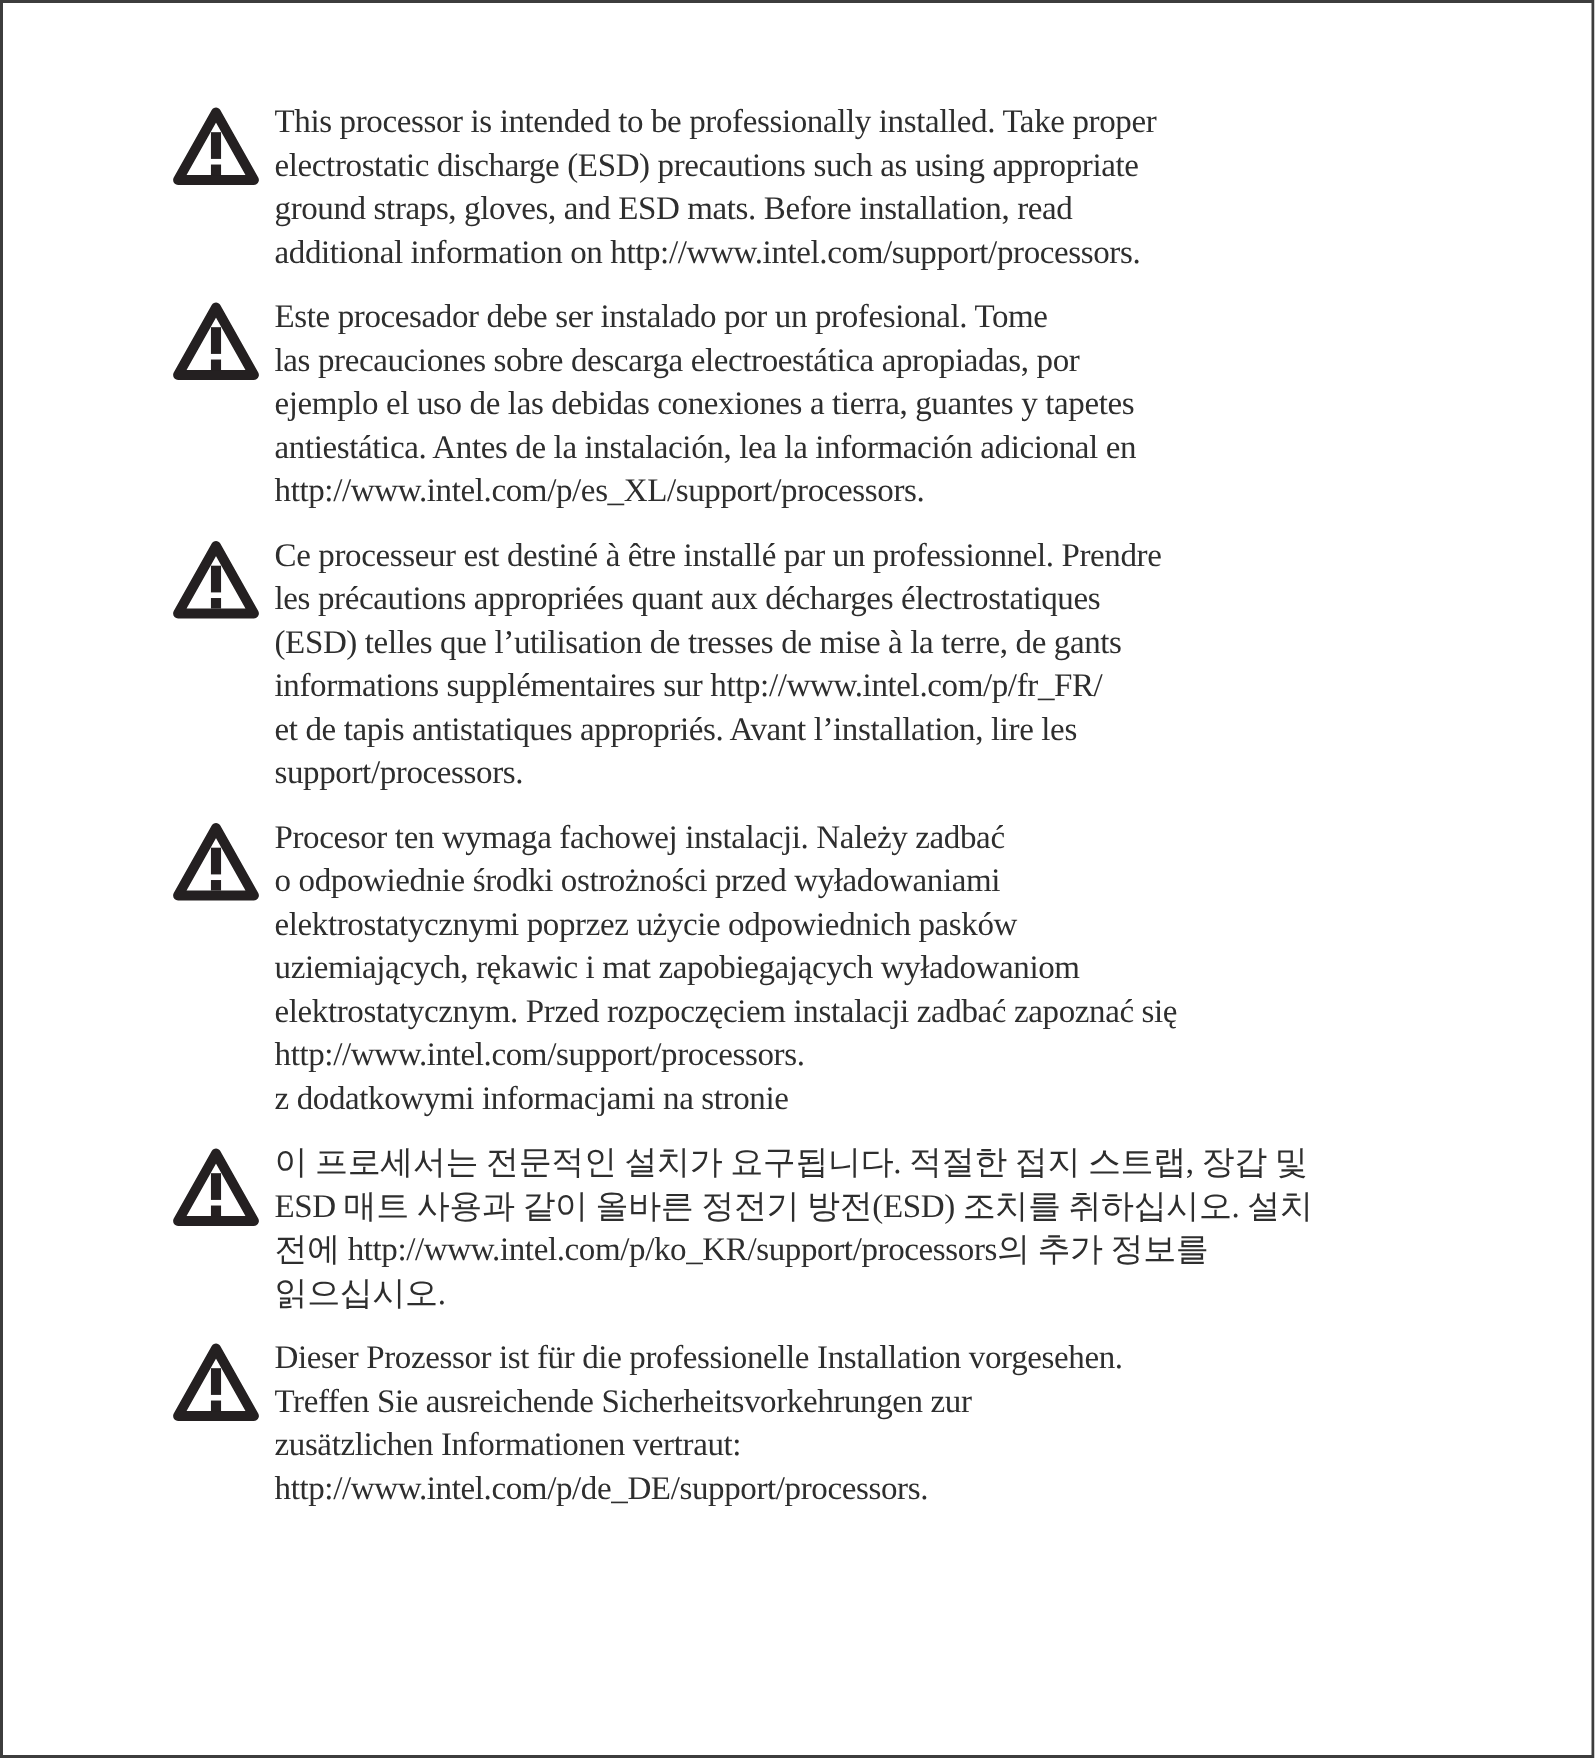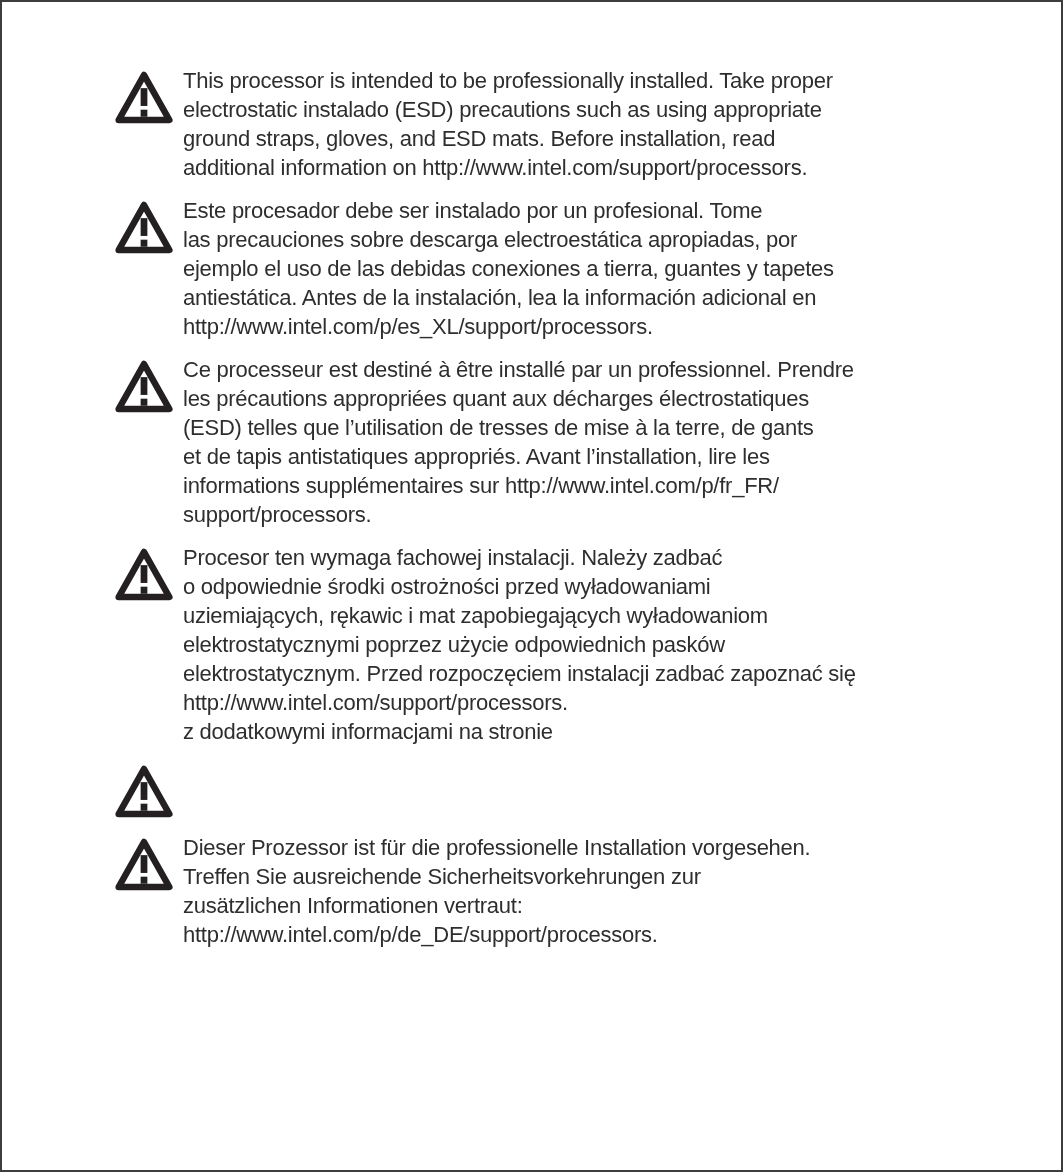--- a/index.html
+++ b/index.html
@@ -15,7 +15,7 @@
     border: 2px solid #3d3d3d;
     background: #ffffff;
     padding: 64px 30px 0 112px;
-    font-family: Liberation Sans, sans-serif;
+    font-family: Liberation Serif, serif;
     color: #2e2e2e;
     overflow: hidden;
   }

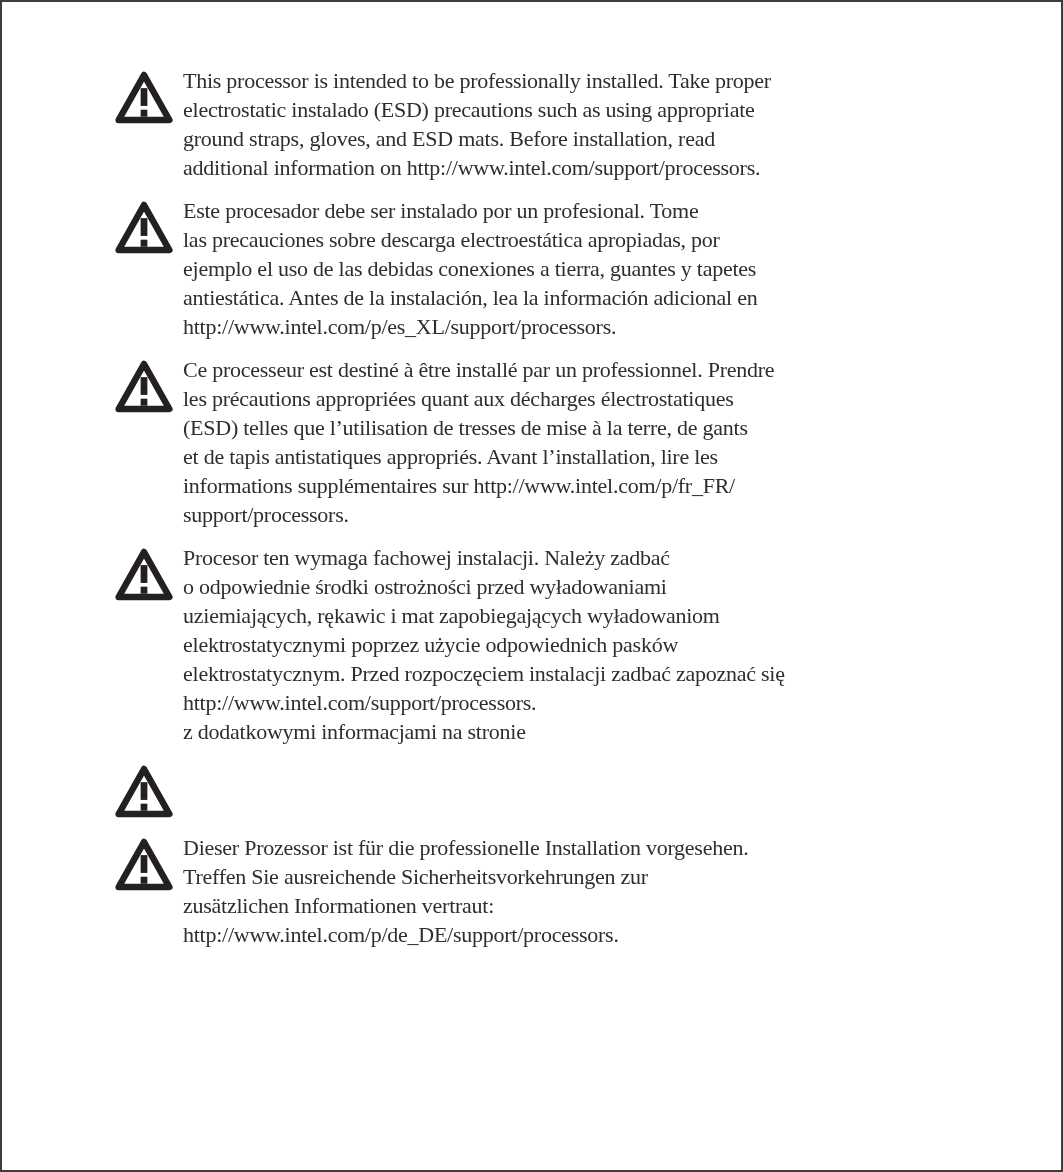--- a/index.html
+++ b/index.html
@@ -59,7 +59,7 @@
     </span>
     <div class="lines">
       <div class="line">This processor is intended to be professionally installed. Take proper</div>
-      <div class="line">electrostatic instalado (ESD) precautions such as using appropriate</div>
+      <div class="line">electrostatic discharge (ESD) precautions such as using appropriate</div>
       <div class="line">ground straps, gloves, and ESD mats. Before installation, read</div>
       <div class="line">additional information on http://www.intel.com/support/processors.</div>
     </div>

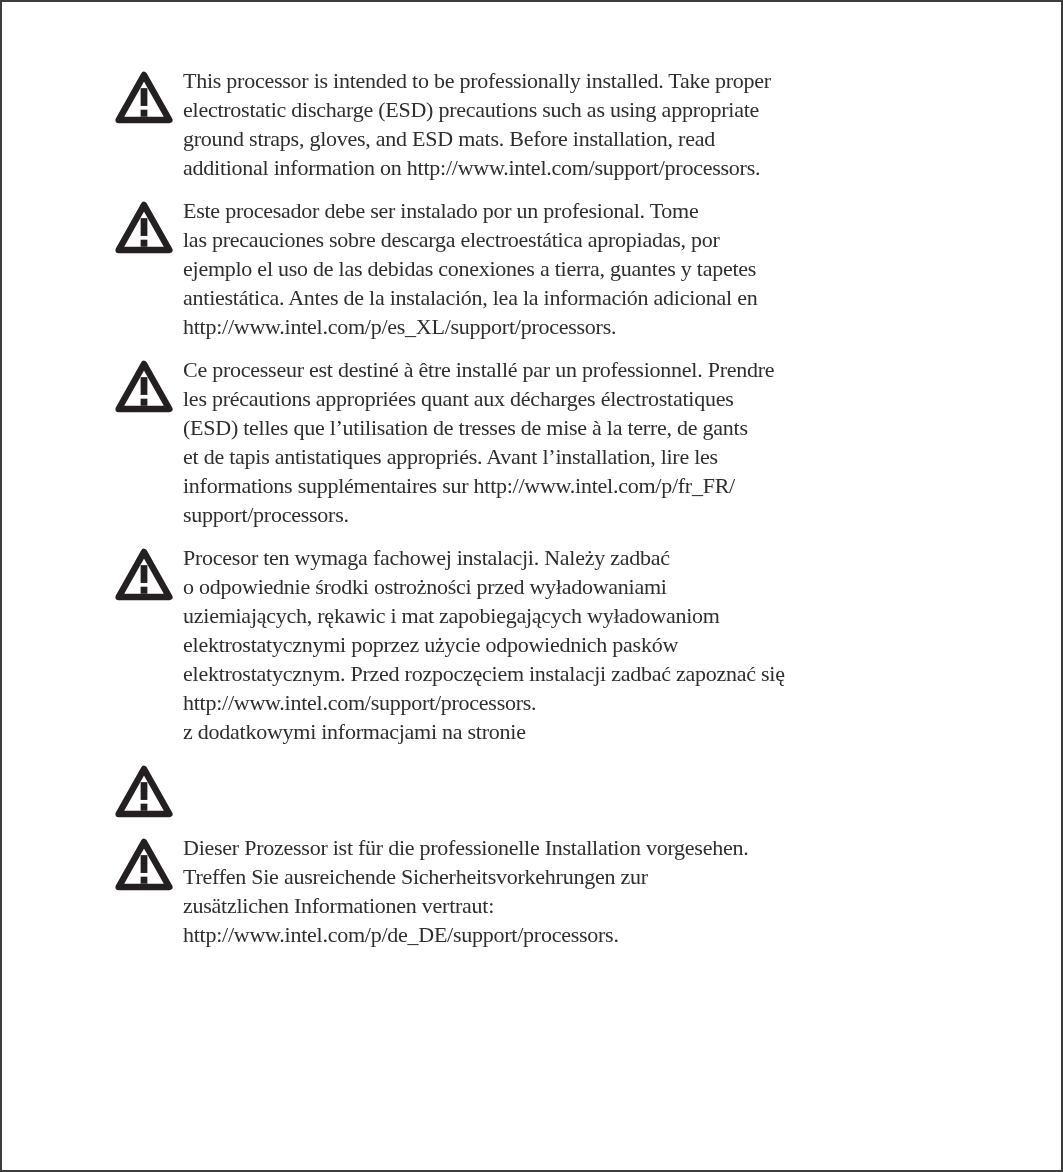--- a/index.html
+++ b/index.html
@@ -94,8 +94,8 @@
       <div class="line">Ce processeur est destiné à être installé par un professionnel. Prendre</div>
       <div class="line">les précautions appropriées quant aux décharges électrostatiques</div>
       <div class="line">(ESD) telles que l’utilisation de tresses de mise à la terre, de gants</div>
+      <div class="line">informations supplémentaires sur http://www.intel.com/p/fr_FR/</div>
       <div class="line">et de tapis antistatiques appropriés. Avant l’installation, lire les</div>
-      <div class="line">informations supplémentaires sur http://www.intel.com/p/fr_FR/</div>
       <div class="line">support/processors.</div>
     </div>
   </div>

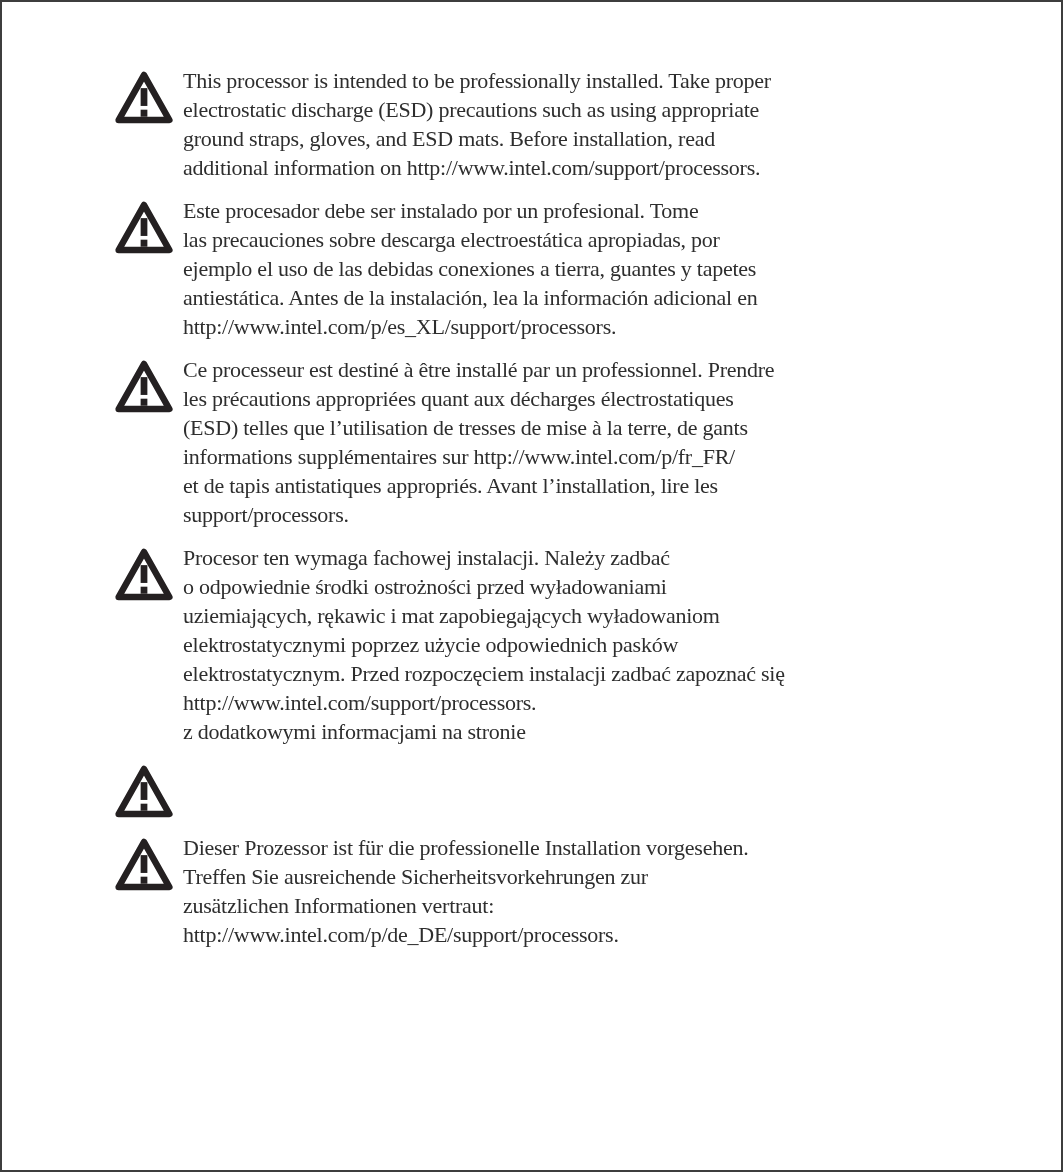--- a/index.html
+++ b/index.html
@@ -111,8 +111,8 @@
     <div class="lines">
       <div class="line">Procesor ten wymaga fachowej instalacji. Należy zadbać</div>
       <div class="line">o odpowiednie środki ostrożności przed wyładowaniami</div>
+      <div class="line">elektrostatycznymi poprzez użycie odpowiednich pasków</div>
       <div class="line">uziemiających, rękawic i mat zapobiegających wyładowaniom</div>
-      <div class="line">elektrostatycznymi poprzez użycie odpowiednich pasków</div>
       <div class="line">elektrostatycznym. Przed rozpoczęciem instalacji zadbać zapoznać się</div>
       <div class="line">http://www.intel.com/support/processors.</div>
       <div class="line">z dodatkowymi informacjami na stronie</div>

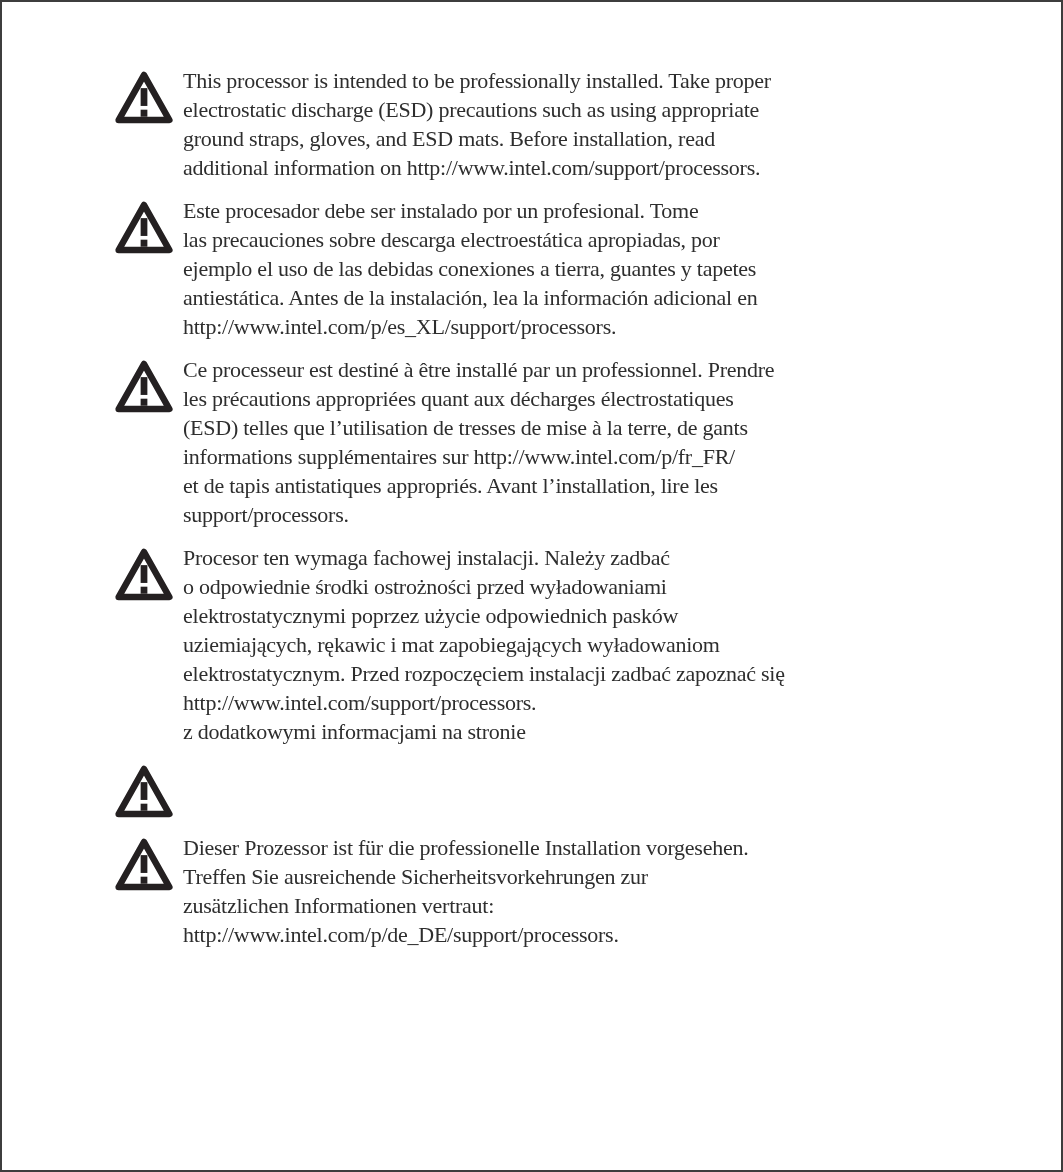--- a/index.html
+++ b/index.html
@@ -127,6 +127,12 @@
         <rect x="28.4" y="42" width="7.2" height="7.5" fill="#242021"></rect>
       </svg>
     </span>
+    <div class="lines">
+      <div class="line">이 프로세서는 전문적인 설치가 요구됩니다. 적절한 접지 스트랩, 장갑 및</div>
+      <div class="line">ESD 매트 사용과 같이 올바른 정전기 방전(ESD) 조치를 취하십시오. 설치</div>
+      <div class="line">전에 http://www.intel.com/p/ko_KR/support/processors의 추가 정보를</div>
+      <div class="line">읽으십시오.</div>
+    </div>
   </div>
 
   <div class="notice" lang="de">

